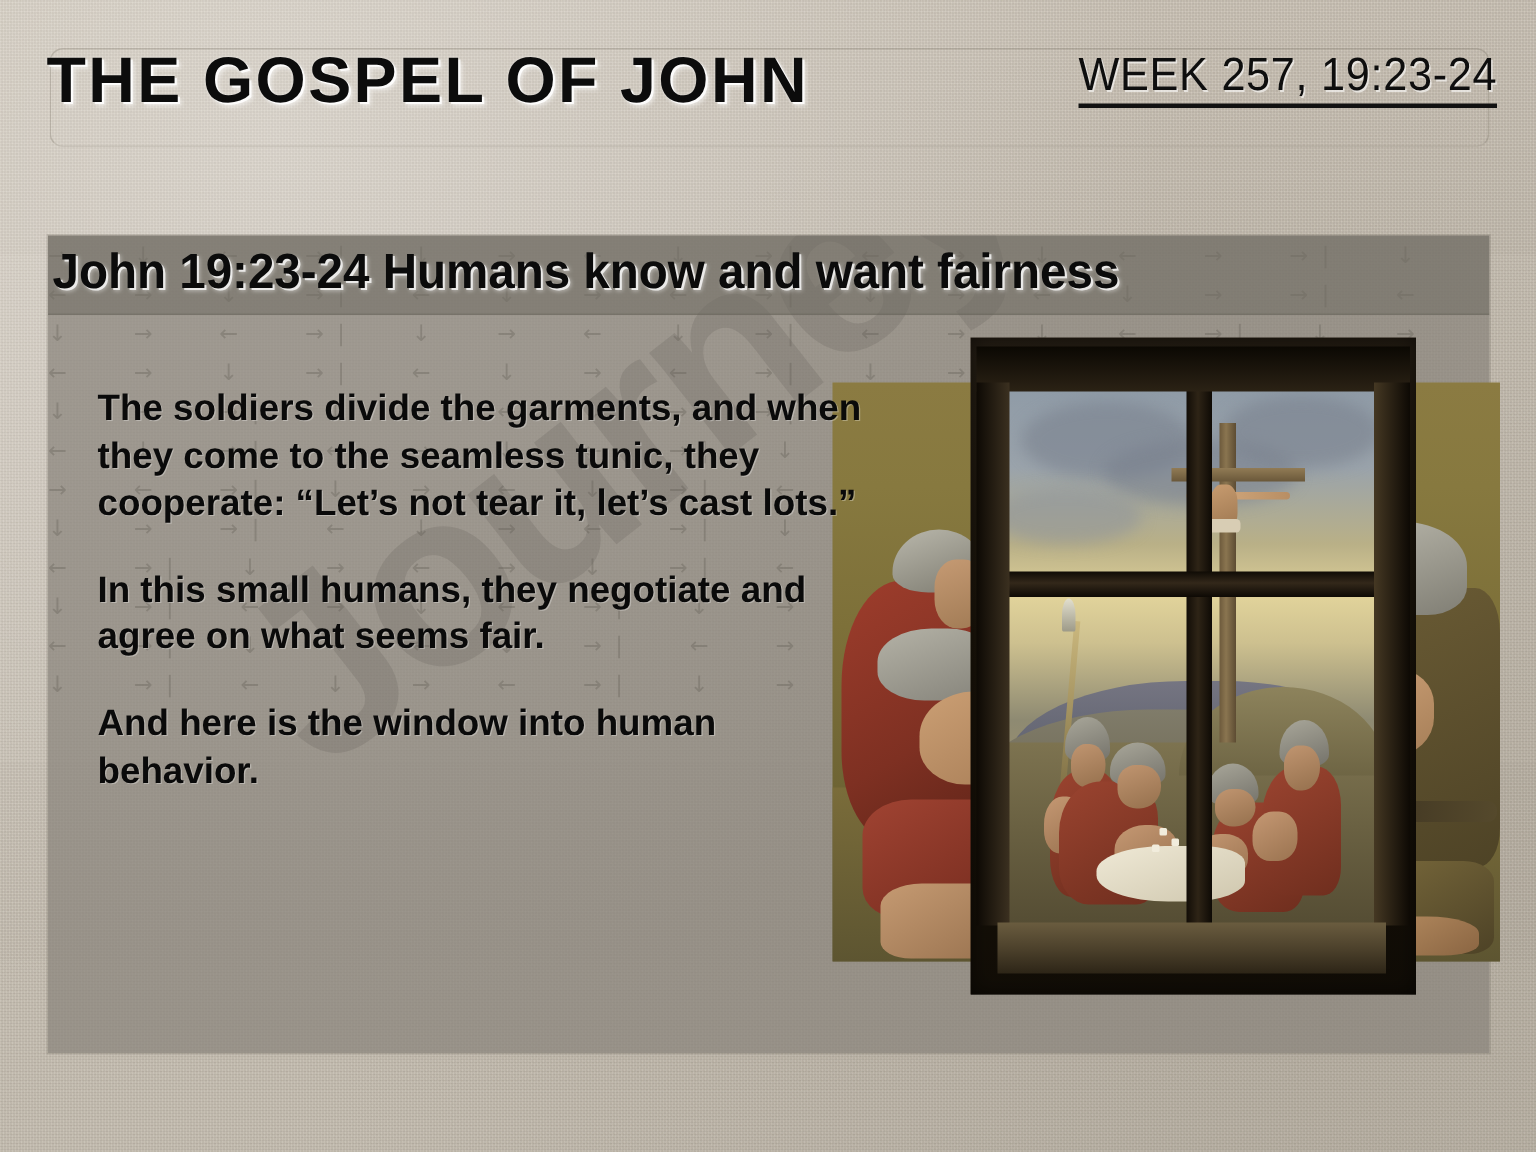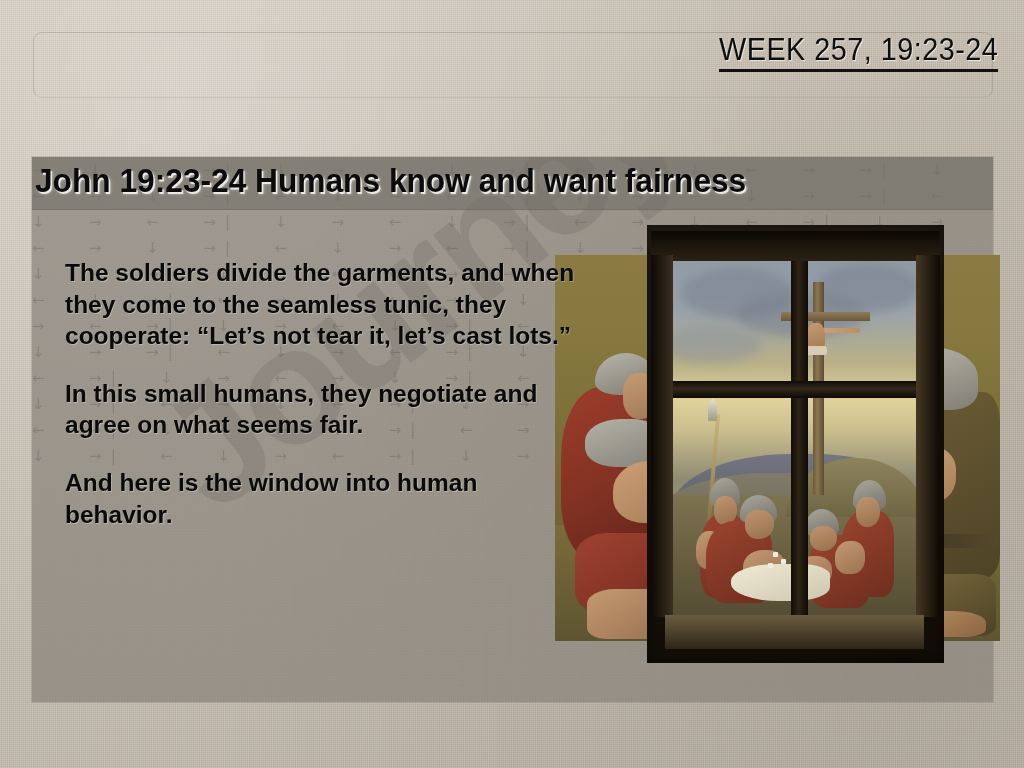--- a/index.html
+++ b/index.html
@@ -380,6 +380,7 @@
 
   <div class="header-frame"></div>
 
+  <div class="slide-title">THE GOSPEL OF JOHN</div>
 
   <div class="week-label">WEEK 257, 19:23-24</div>
 

